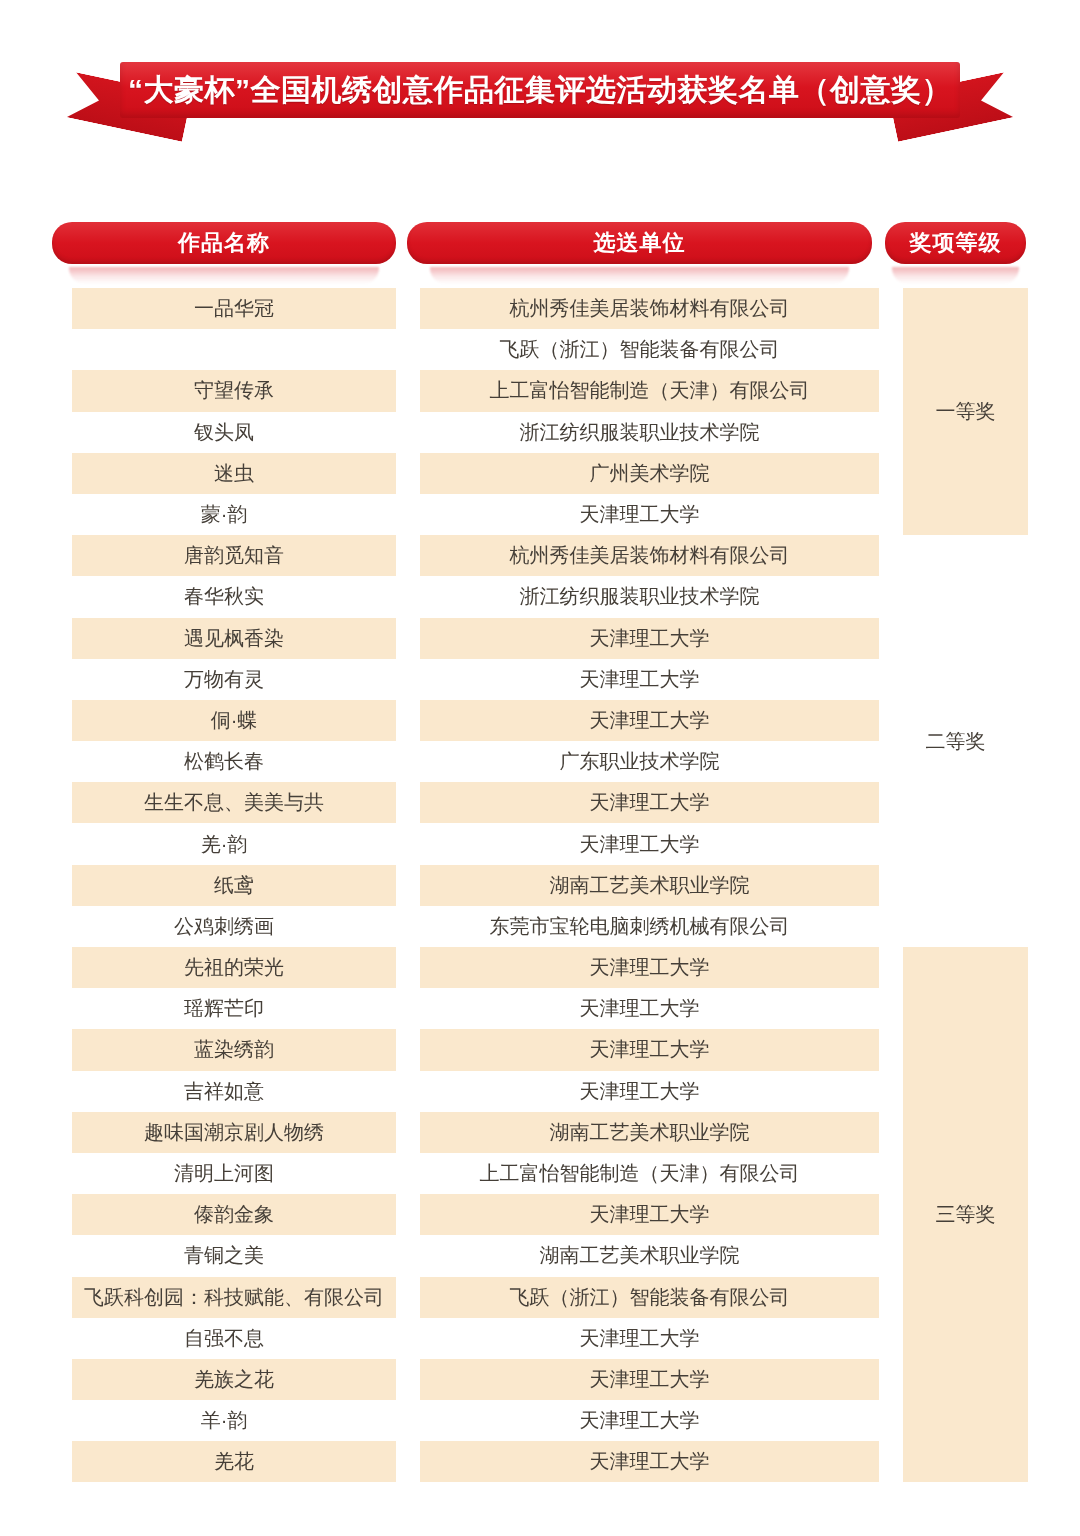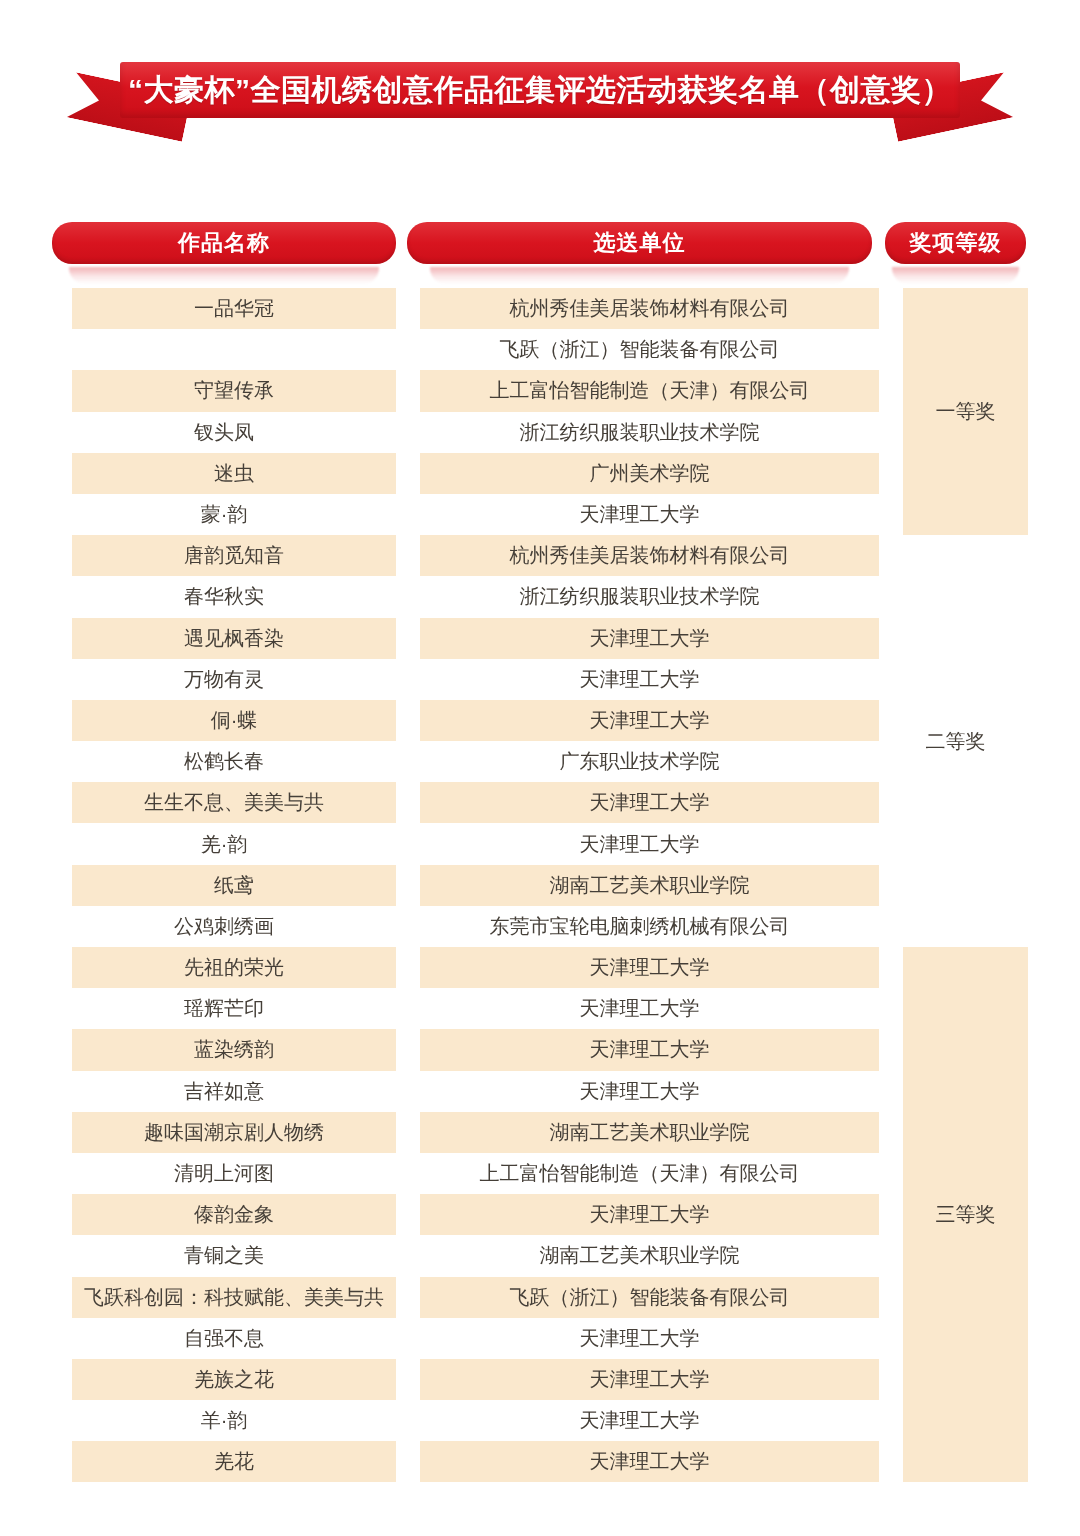--- a/index.html
+++ b/index.html
@@ -170,7 +170,7 @@
         <div class="cell bg-cream" style="grid-area: 23 / 2;">天津理工大学</div>
         <div class="cell bg-white" style="grid-area: 24 / 1;">青铜之美</div>
         <div class="cell bg-white" style="grid-area: 24 / 2;">湖南工艺美术职业学院</div>
-        <div class="cell bg-cream" style="grid-area: 25 / 1;">飞跃科创园：科技赋能、美美与共</div>
+        <div class="cell bg-cream" style="grid-area: 25 / 1;">飞跃科创园：科技赋能、有限公司</div>
         <div class="cell bg-cream" style="grid-area: 25 / 2;">飞跃（浙江）智能装备有限公司</div>
         <div class="cell bg-white" style="grid-area: 26 / 1;">自强不息</div>
         <div class="cell bg-white" style="grid-area: 26 / 2;">天津理工大学</div>

